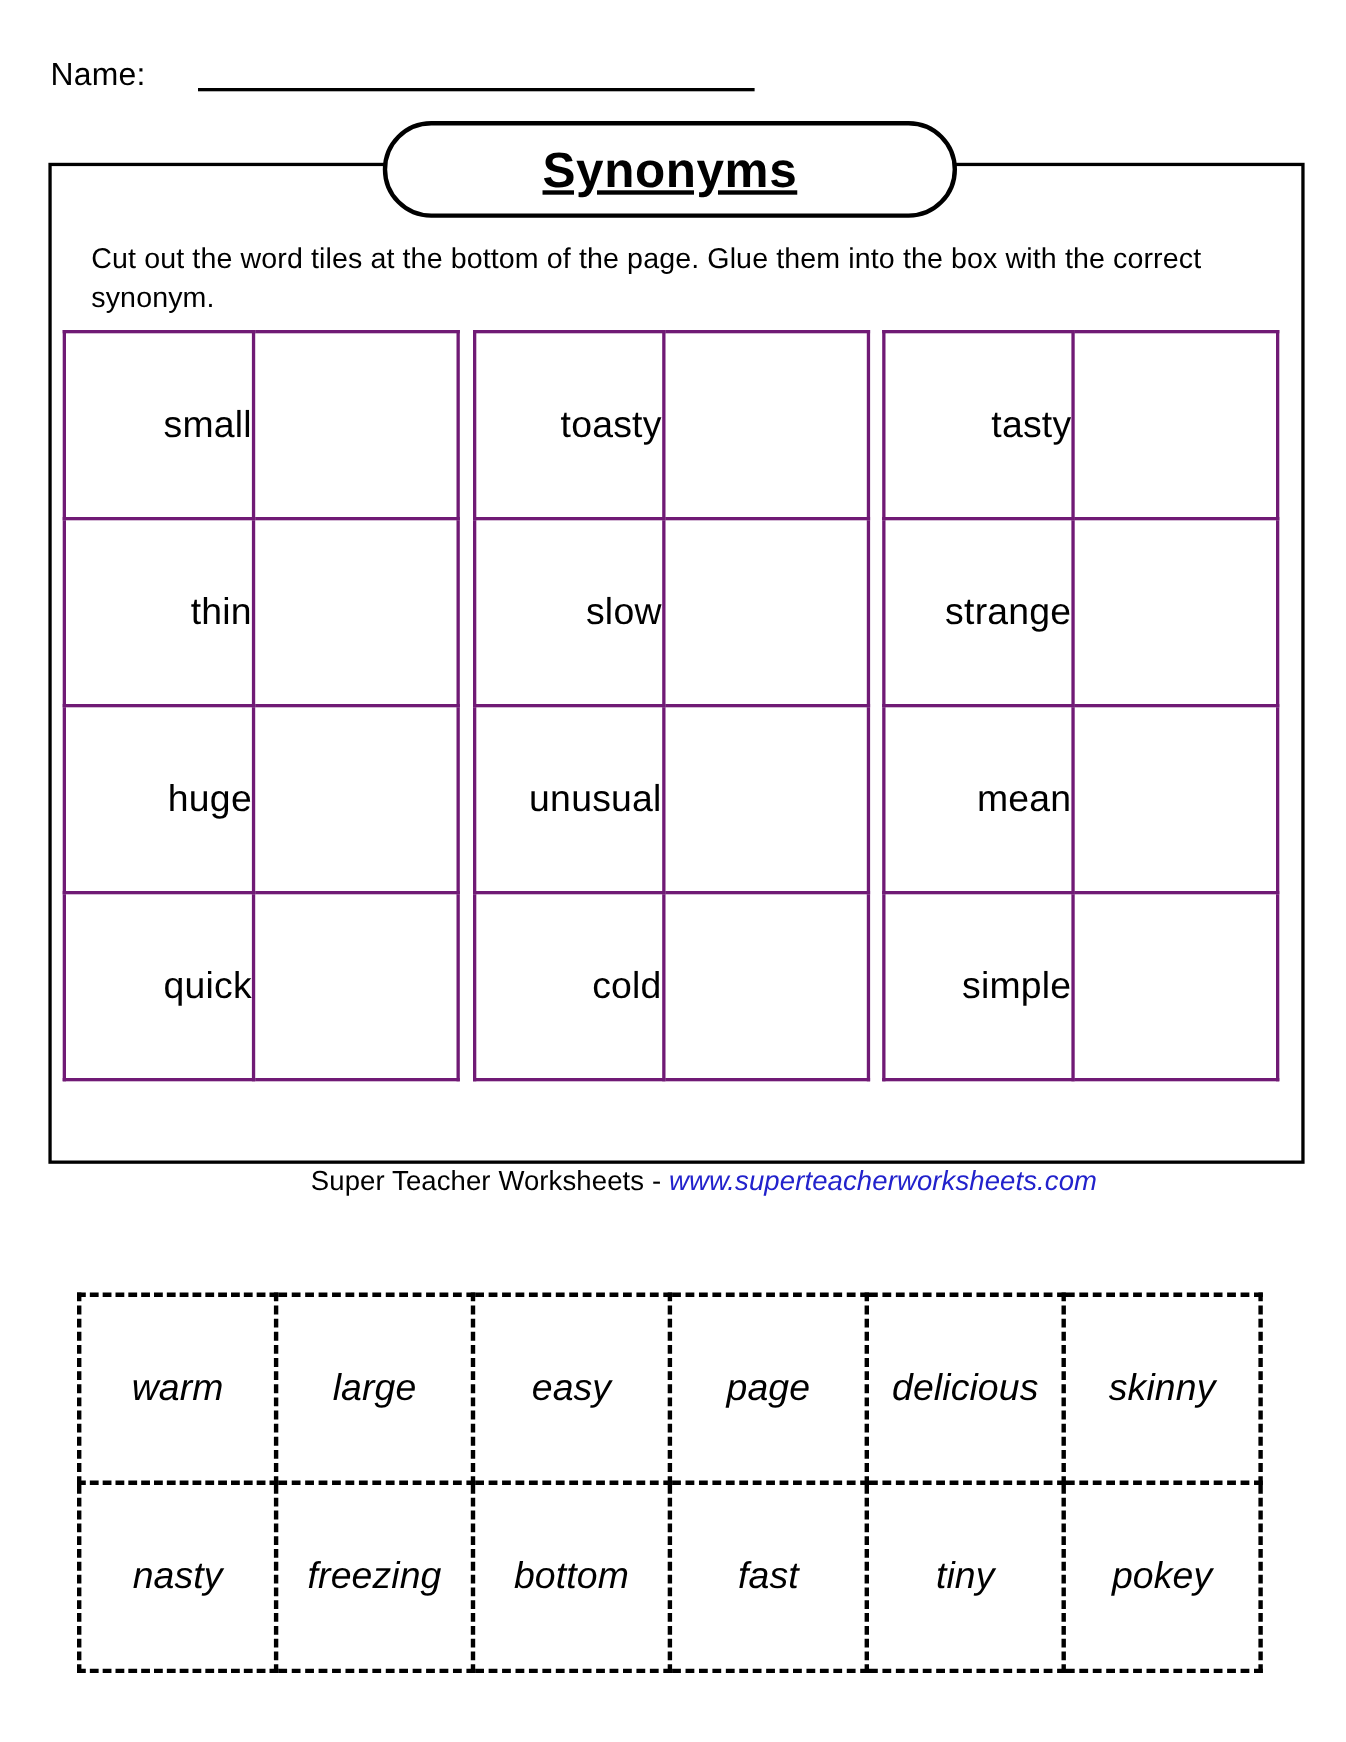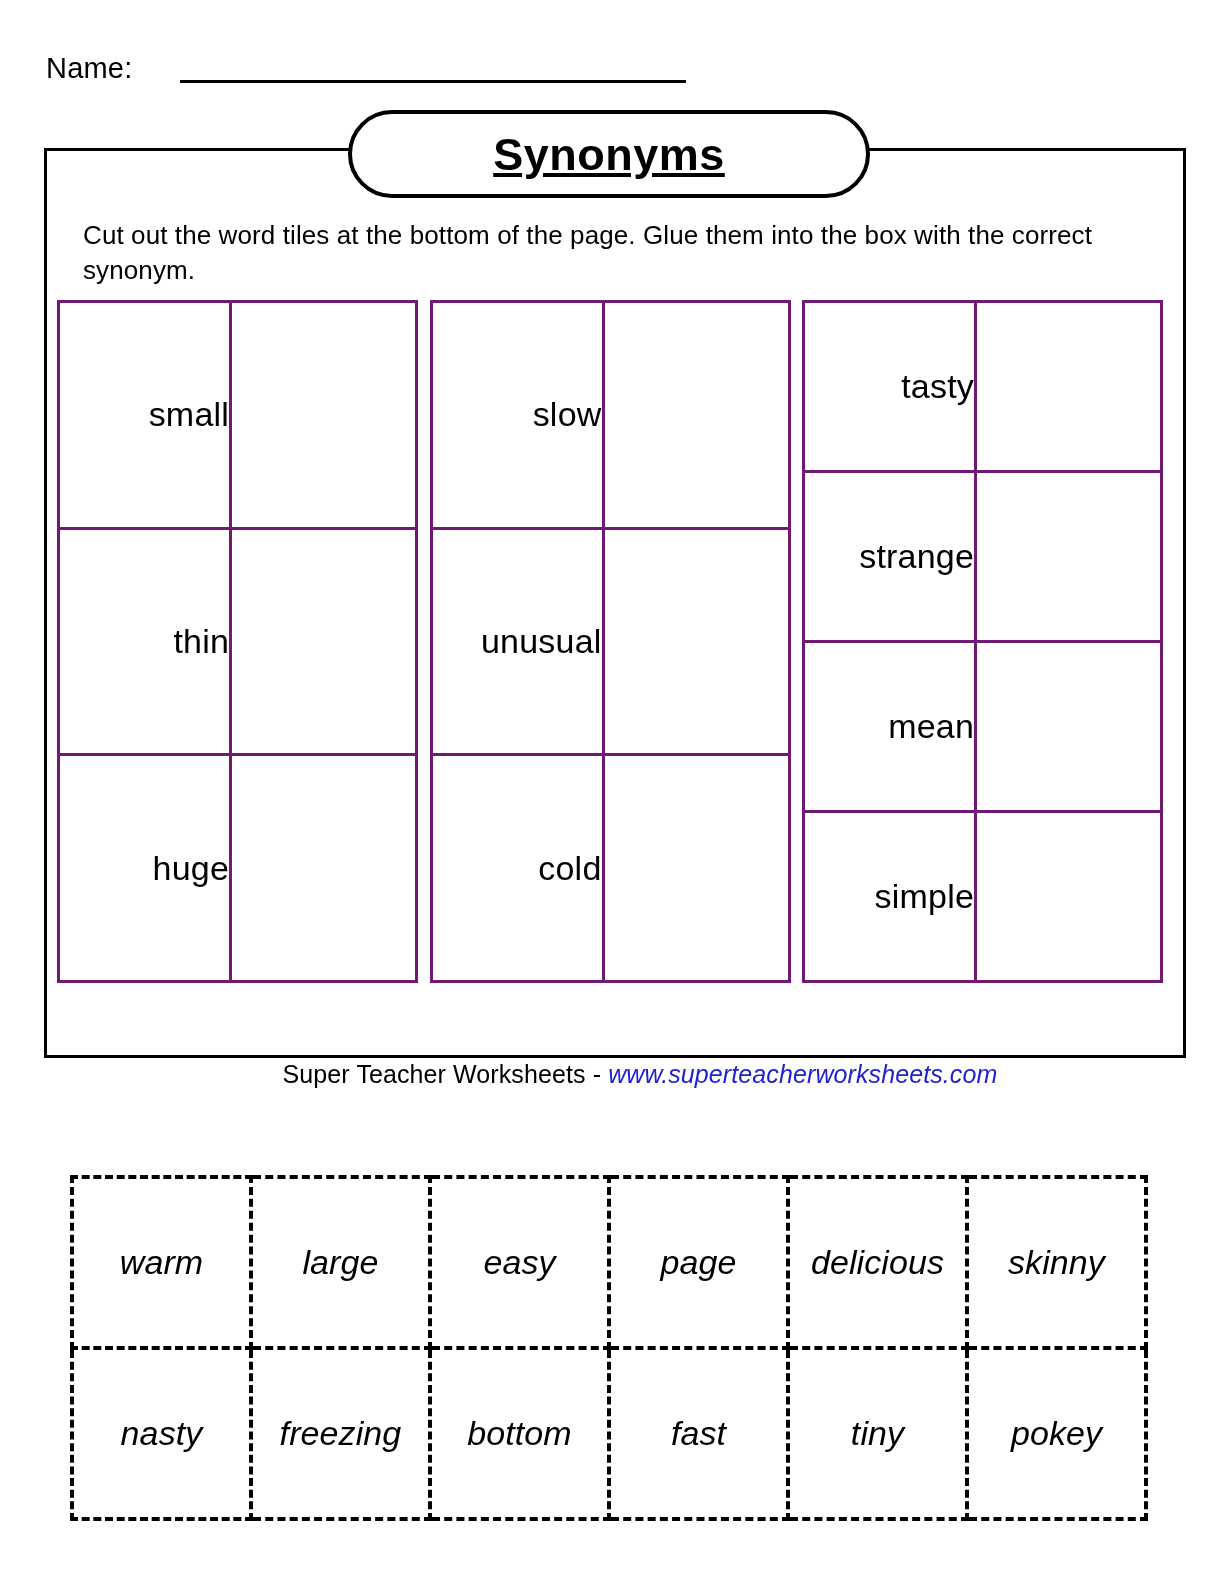--- a/index.html
+++ b/index.html
@@ -198,6 +198,10 @@
   <table class="match-table">
     <tbody>
       <tr>
+        <td class="word-cell">toasty</td>
+        <td class="blank-cell"></td>
+      </tr>
+      <tr>
         <td class="word-cell">slow</td>
         <td class="blank-cell"></td>
       </tr>

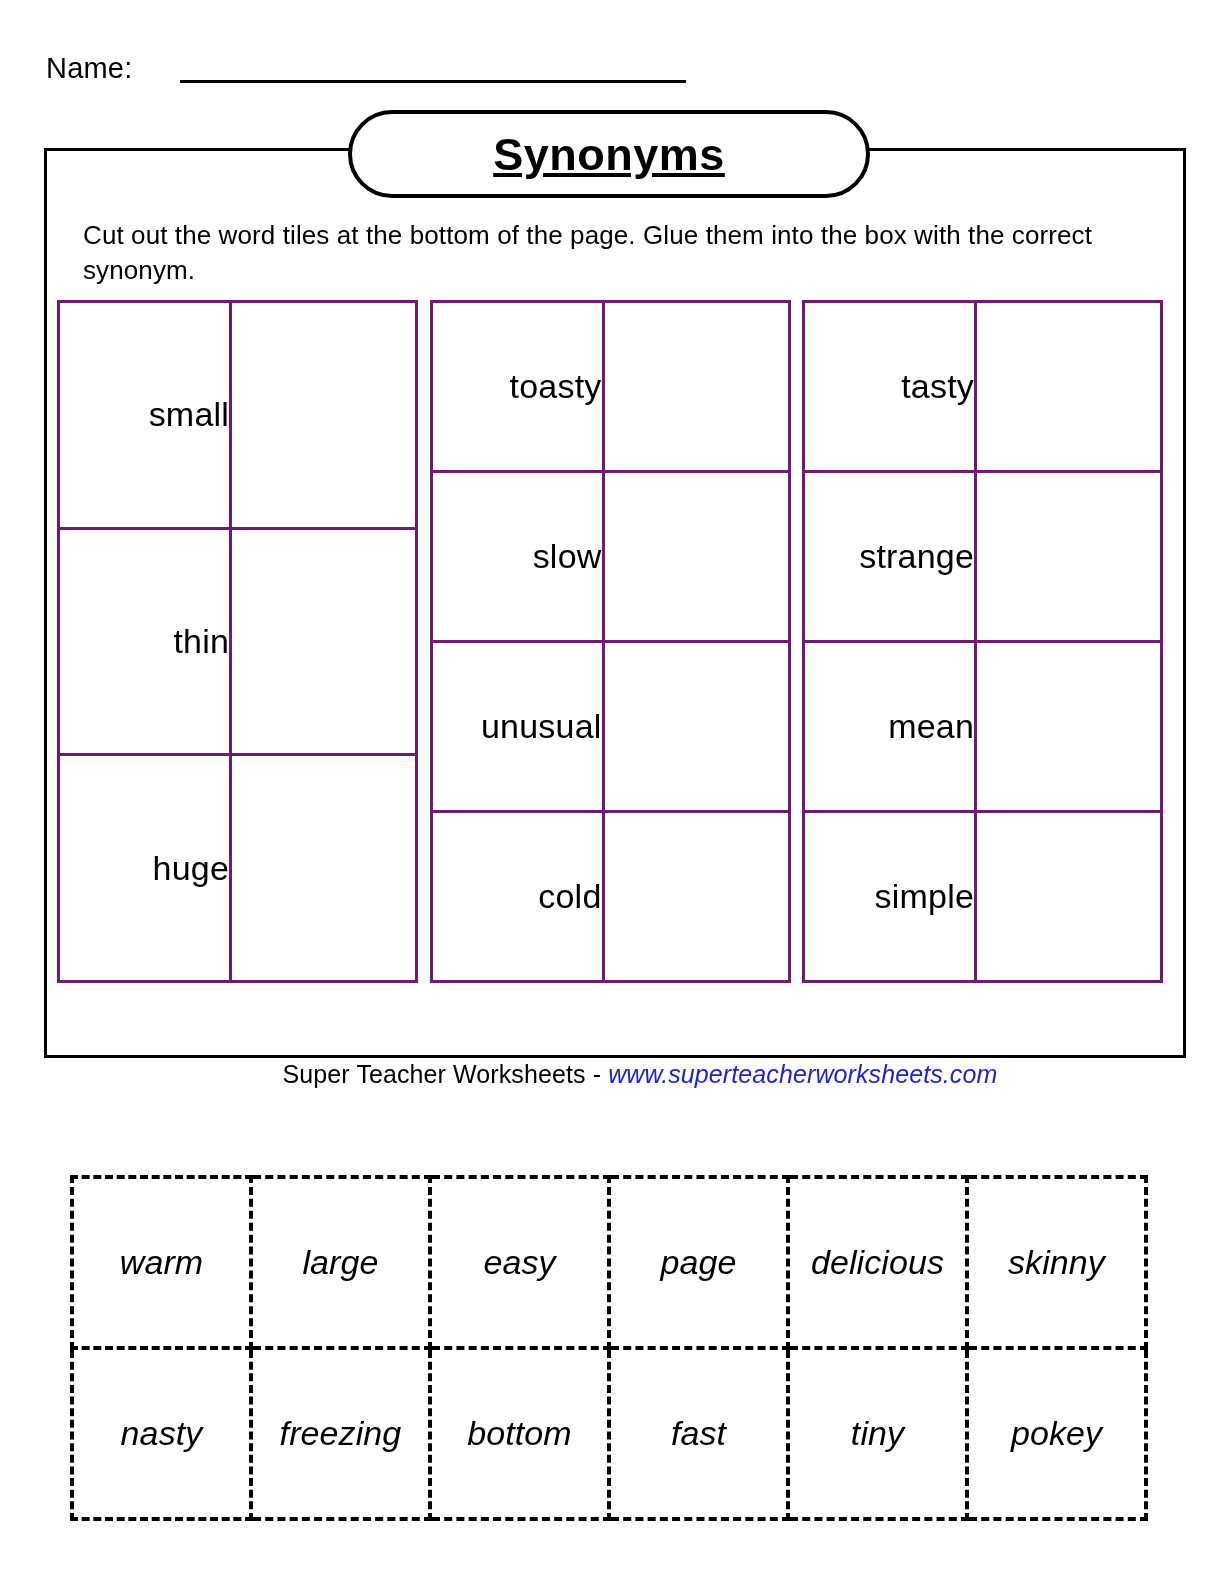--- a/index.html
+++ b/index.html
@@ -192,6 +192,10 @@
         <td class="word-cell">huge</td>
         <td class="blank-cell"></td>
       </tr>
+      <tr>
+        <td class="word-cell">quick</td>
+        <td class="blank-cell"></td>
+      </tr>
     </tbody>
   </table>
 

